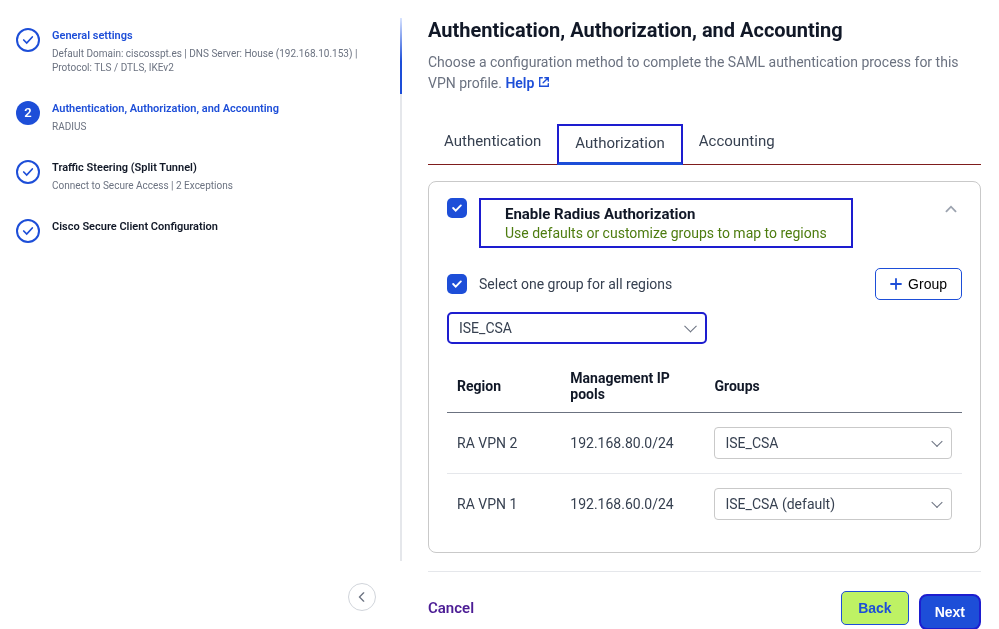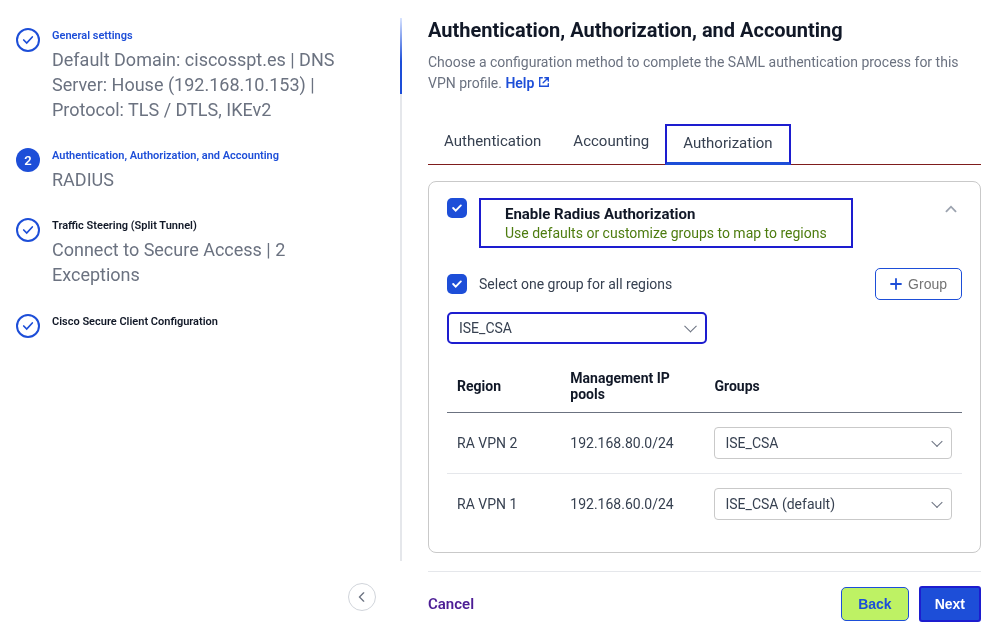--- a/index.html
+++ b/index.html
@@ -14,7 +14,7 @@
     .step-title { font-size: 11px; font-weight: 600; line-height: 1.35; }
     .step-title.link { color: #1d4ed8; cursor: pointer; }
     .step-title.plain { color: #111827; }
-    .step-sub { color: #6b7280; font-size: 18px; margin-top: 3px; line-height: 1.4; max-width: 310px; }
+    .step-sub { color: #6b7280; font-size: 10px; margin-top: 3px; line-height: 1.4; max-width: 310px; }
     .collapse-btn { position: absolute; bottom: 18px; right: 24px; width: 28px; height: 28px; border: 1px solid #d1d5db; border-radius: 50%; display: flex; align-items: center; justify-content: center; color: #6b7280; background: #fff; cursor: pointer; }
     .divider { width: 2px; background: linear-gradient(#d9e4ff, #1d4ed8 8%, #1d4ed8 14%, #e5e7eb 14%, #e5e7eb 100%); margin-top: 18px; margin-bottom: 68px; }
     .main { flex: 1; padding: 18px 18px 0 26px; position: relative; display: flex; flex-direction: column; }

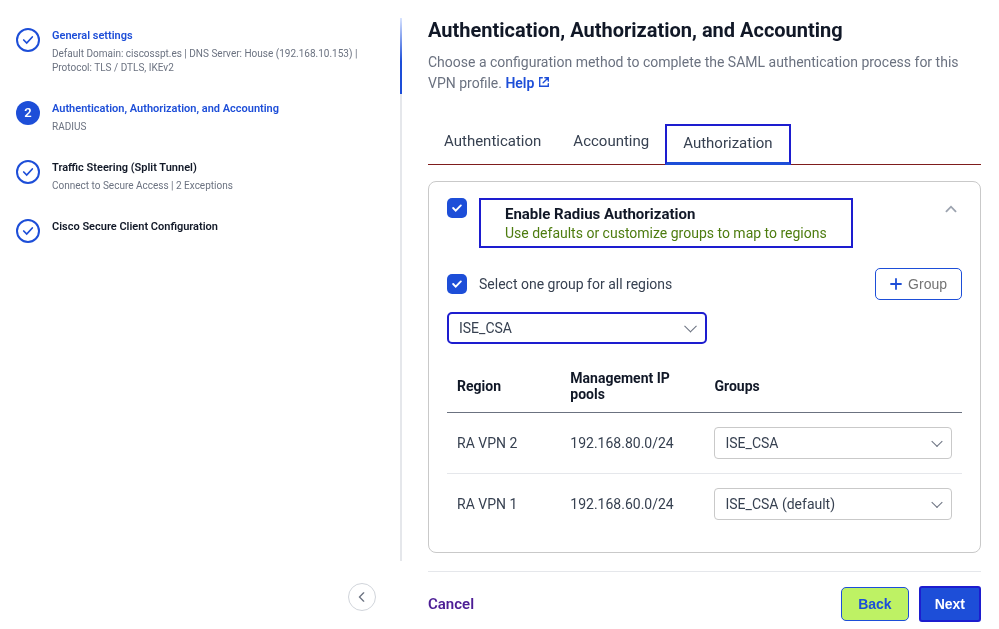--- a/index.html
+++ b/index.html
@@ -118,8 +118,8 @@
 
     <div class="tabs">
       <div class="tab">Authentication</div>
+      <div class="tab active">Authorization</div>
       <div class="tab">Accounting</div>
-      <div class="tab active">Authorization</div>
     </div>
 
     <div class="panel">

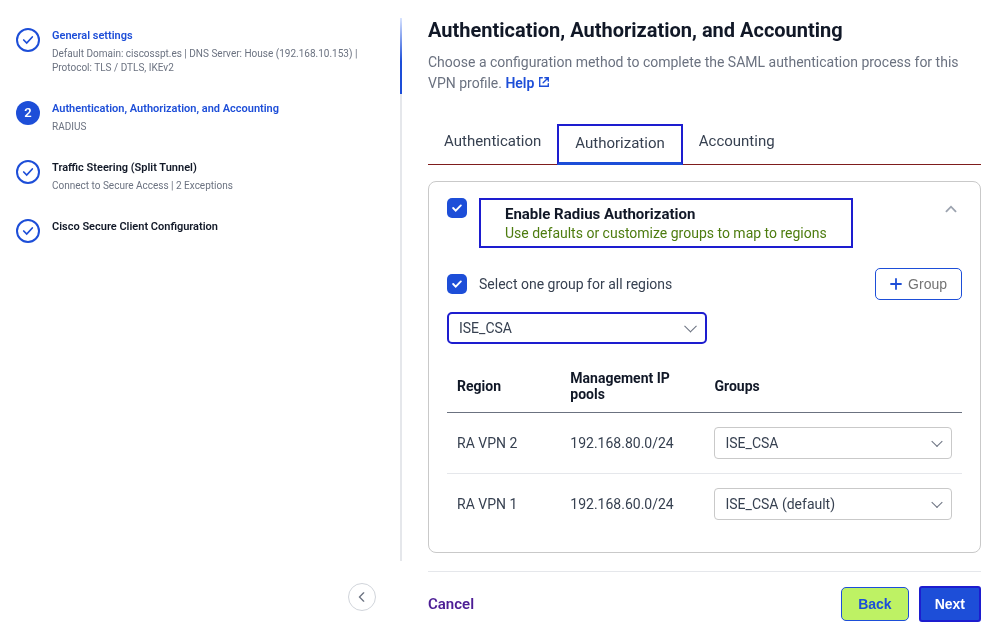--- a/index.html
+++ b/index.html
@@ -34,7 +34,7 @@
     .chevron { margin-left: auto; color: #9ca3af; cursor: pointer; padding: 3px; }
     .row2 { display: flex; align-items: center; gap: 12px; margin-top: 20px; }
     .sel-label { color: #374151; font-size: 14px; }
-    .add-btn { margin-left: auto; border: 1.5px solid #1d4ed8; color: #737373; background: #fff; border-radius: 5px; padding: 7px 14px; font-size: 14px; font-weight: 500; cursor: pointer; display: flex; align-items: center; gap: 6px; }
+    .add-btn { margin-left: auto; border: 1.5px solid #1d4ed8; color: #000000; background: #fff; border-radius: 5px; padding: 7px 14px; font-size: 14px; font-weight: 500; cursor: pointer; display: flex; align-items: center; gap: 6px; }
     .select-top { margin-top: 12px; border: 2.5px solid #1d1dcf; border-radius: 5px; padding: 6px 28px 6px 10px; width: 260px; font-size: 14px; color: #374151; position: relative; cursor: pointer; background: #fff; }
     .select-top::after { content: ""; position: absolute; right: 10px; top: 50%; width: 8px; height: 8px; border-right: 1.5px solid #6b7280; border-bottom: 1.5px solid #6b7280; transform: translateY(-70%) rotate(45deg); }
     table { width: 100%; border-collapse: collapse; margin-top: 18px; }

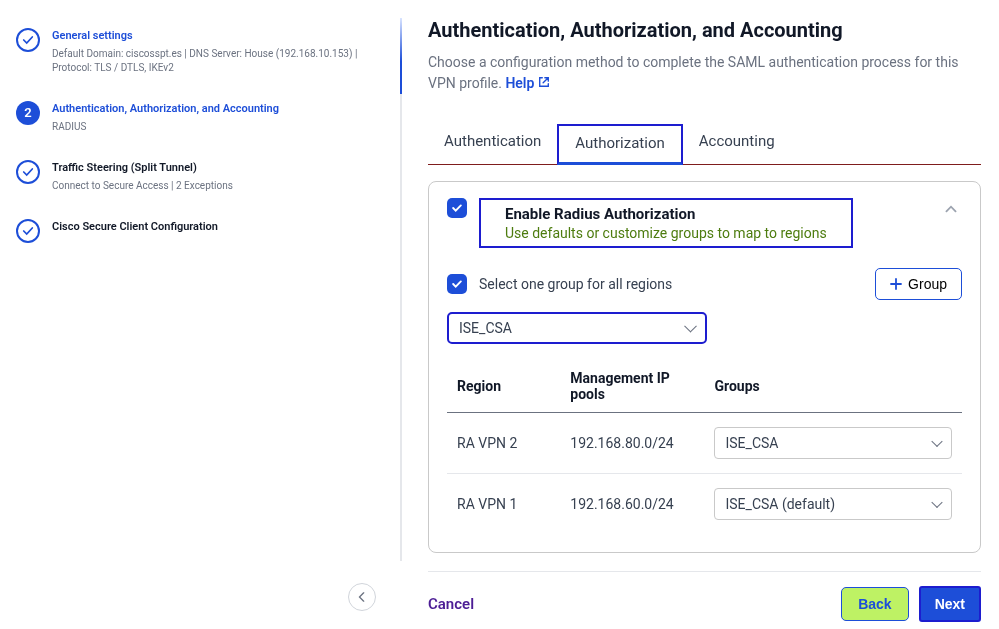--- a/index.html
+++ b/index.html
@@ -46,7 +46,7 @@
     .footer { border-top: 1px solid #e5e7eb; margin-top: 18px; padding: 14px 0 14px 0; display: flex; align-items: center; }
     .cancel { color: #4c1d95; font-weight: 600; cursor: pointer; font-size: 15px; }
     .back-btn { margin-left: auto; border: 1.5px solid #1d4ed8; color: #1d4ed8; background: #bef264; border-radius: 5px; padding: 8px 16px; font-size: 14px; font-weight: 600; cursor: pointer; }
-    .next-btn { margin-left: 10px; border: 2.5px solid #1d1dcf; background: #1d4ed8; color: #fff; border-radius: 3px; padding: 8px 14px; font-size: 14px; font-weight: 600; cursor: pointer; }
+    .next-btn { margin-left: 10px; border: 2.5px solid #1d1dcf; background: #1d4ed8; color: #fff; border-radius: 8px; padding: 8px 14px; font-size: 14px; font-weight: 600; cursor: pointer; margin-top: 8px; }
     svg { display: block; }
   </style>
 </head>

